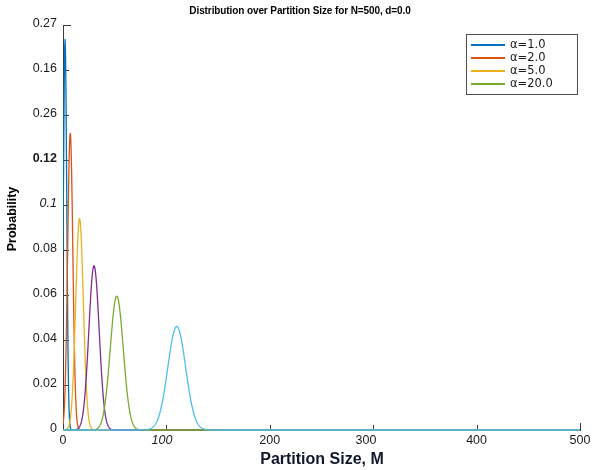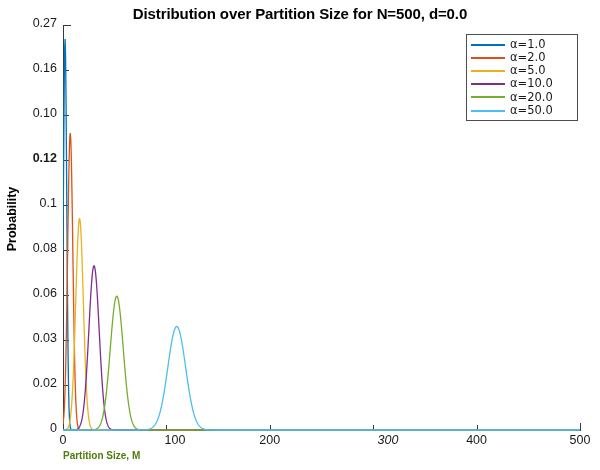--- a/index.html
+++ b/index.html
@@ -8,7 +8,7 @@
   #fig{position:relative;width:600px;height:470px;}
 
   #title{position:absolute;left:0;top:5px;width:600px;text-align:center;
-         font-size:15px;font-weight:bold;color:#000;letter-spacing:-0.1px;}
+         font-size:10px;font-weight:bold;color:#000;letter-spacing:-0.1px;}
   #axis-left{position:absolute;left:63px;top:25px;width:1px;height:406px;background:#3a3a3a;}
   #axis-bottom{position:absolute;left:63px;top:430px;width:518px;height:1px;background:#3a3a3a;}
   #cap-top{position:absolute;left:63px;top:25px;width:8px;height:1px;background:#3a3a3a;}

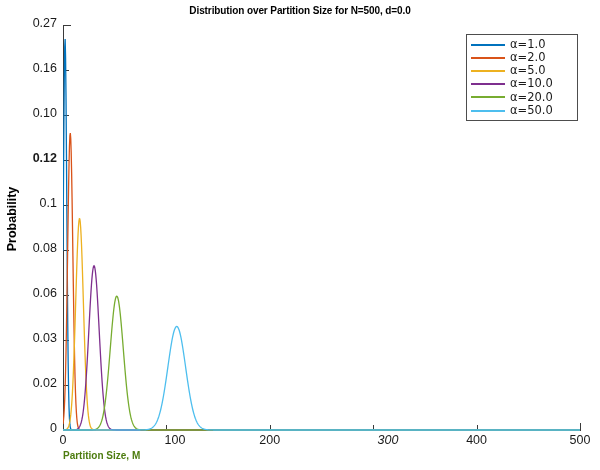--- a/index.html
+++ b/index.html
@@ -133,10 +133,6 @@
         <div class="lgtxt">α=5.0</div>
       </div>
       <div class="lgrow">
-        <div class="lgline" style="background: rgb(126, 47, 142);"></div>
-        <div class="lgtxt">α=10.0</div>
-      </div>
-      <div class="lgrow">
         <div class="lgline" style="background: rgb(119, 172, 48);"></div>
         <div class="lgtxt">α=20.0</div>
       </div>

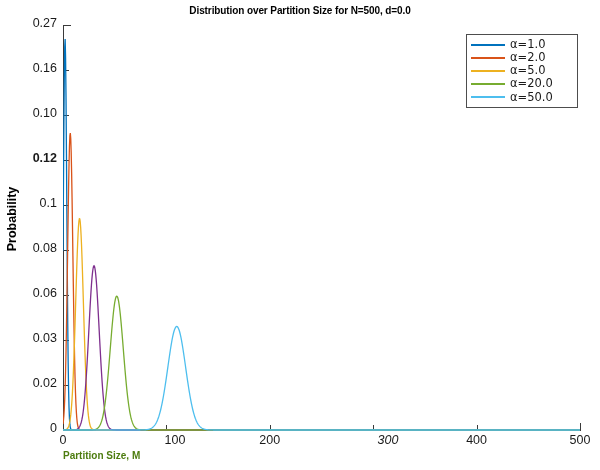--- a/index.html
+++ b/index.html
@@ -136,10 +136,6 @@
         <div class="lgline" style="background: rgb(119, 172, 48);"></div>
         <div class="lgtxt">α=20.0</div>
       </div>
-      <div class="lgrow">
-        <div class="lgline" style="background: rgb(77, 190, 238);"></div>
-        <div class="lgtxt">α=50.0</div>
-      </div>
     </div>
 
 </div>

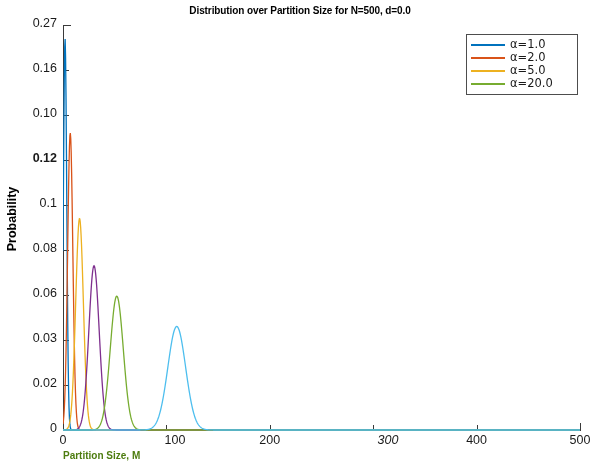--- a/index.html
+++ b/index.html
@@ -81,7 +81,7 @@
       </div>
       <div class="ytick" style="top: 115px;"></div>
       <div class="ytlab" style="top: 115px; left: 0px; width: 57px;">
-        <span style="right: 0px;">0.10</span>
+        <span style="right: 0px;">0.26</span>
       </div>
       <div class="ytick" style="top: 70px;"></div>
       <div class="ytlab" style="top: 70px; left: 0px; width: 57px;">

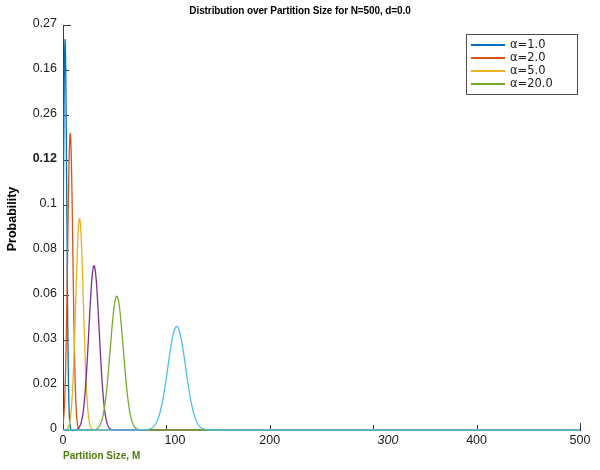--- a/index.html
+++ b/index.html
@@ -73,7 +73,7 @@
       </div>
       <div class="ytick" style="top: 205px;"></div>
       <div class="ytlab" style="top: 205px; left: 0px; width: 57px;">
-        <span style="right: 0px;">0.1</span>
+        <span style="right: 0px; font-style: italic;">0.1</span>
       </div>
       <div class="ytick" style="top: 160px;"></div>
       <div class="ytlab" style="top: 160px; left: 0px; width: 57px;">

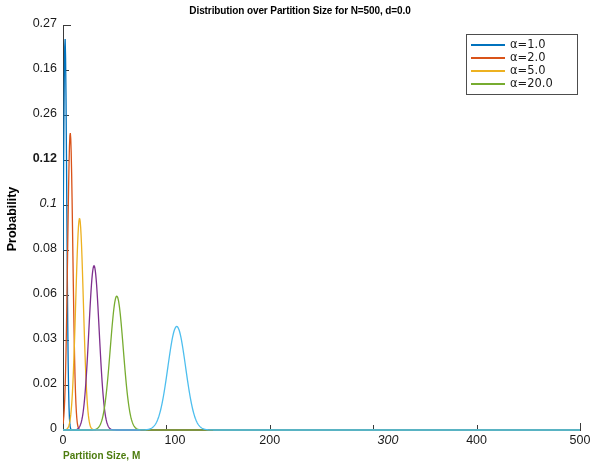--- a/index.html
+++ b/index.html
@@ -61,7 +61,7 @@
       </div>
       <div class="ytick" style="top: 340px;"></div>
       <div class="ytlab" style="top: 340px; left: 0px; width: 57px;">
-        <span style="right: 0px;">0.03</span>
+        <span style="right: 0px;">0.04</span>
       </div>
       <div class="ytick" style="top: 295px;"></div>
       <div class="ytlab" style="top: 295px; left: 0px; width: 57px;">

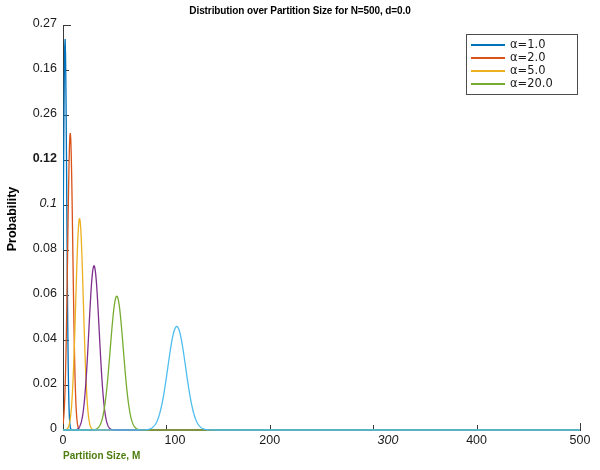--- a/index.html
+++ b/index.html
@@ -96,7 +96,7 @@
       <div class="xtick" style="left: 63px;"></div>
       <div class="xtlab" style="left: 63px;">0</div>
       <div class="xtick" style="left: 166.4px;"></div>
-      <div class="xtlab" style="left: 175px;">100</div>
+      <div class="xtlab" style="left: 162px; font-style: italic;">100</div>
       <div class="xtick" style="left: 269.8px;"></div>
       <div class="xtlab" style="left: 269.8px;">200</div>
       <div class="xtick" style="left: 373.2px;"></div>

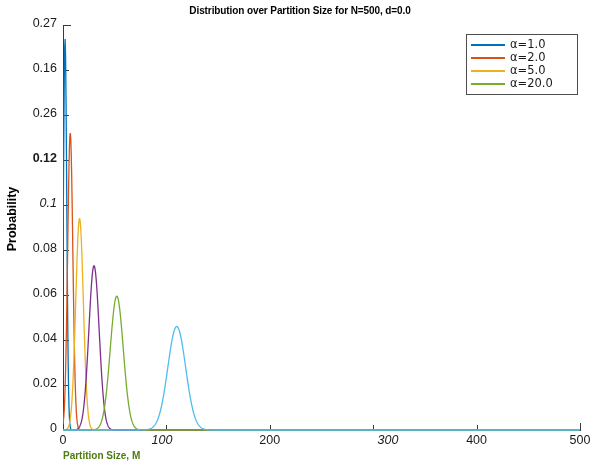--- a/index.html
+++ b/index.html
@@ -100,7 +100,7 @@
       <div class="xtick" style="left: 269.8px;"></div>
       <div class="xtlab" style="left: 269.8px;">200</div>
       <div class="xtick" style="left: 373.2px;"></div>
-      <div class="xtlab" style="left: 388px; font-style: italic;">300</div>
+      <div class="xtlab" style="left: 366px;">300</div>
       <div class="xtick" style="left: 476.6px;"></div>
       <div class="xtlab" style="left: 476.6px;">400</div>
       <div class="xtick" style="left: 580px;"></div>

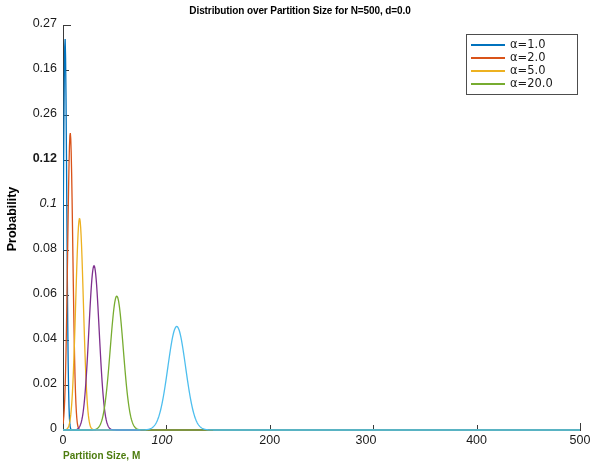--- a/index.html
+++ b/index.html
@@ -25,8 +25,8 @@
   #ylabel{position:absolute;left:-188px;top:212px;width:400px;text-align:center;
           font-size:12.5px;font-weight:bold;color:#000;
           transform:rotate(-90deg);transform-origin:center;}
-  #xlabel{position:absolute;left:63px;top:450px;width:518px;
-          font-size:10px;font-weight:bold;color:#4d7c0f;}
+  #xlabel{position:absolute;left:63px;top:450px;width:518px;text-align:center;
+          font-size:16px;font-weight:bold;color:#0f172a;}
 
   #curves{position:absolute;left:63px;top:25px;}
 

